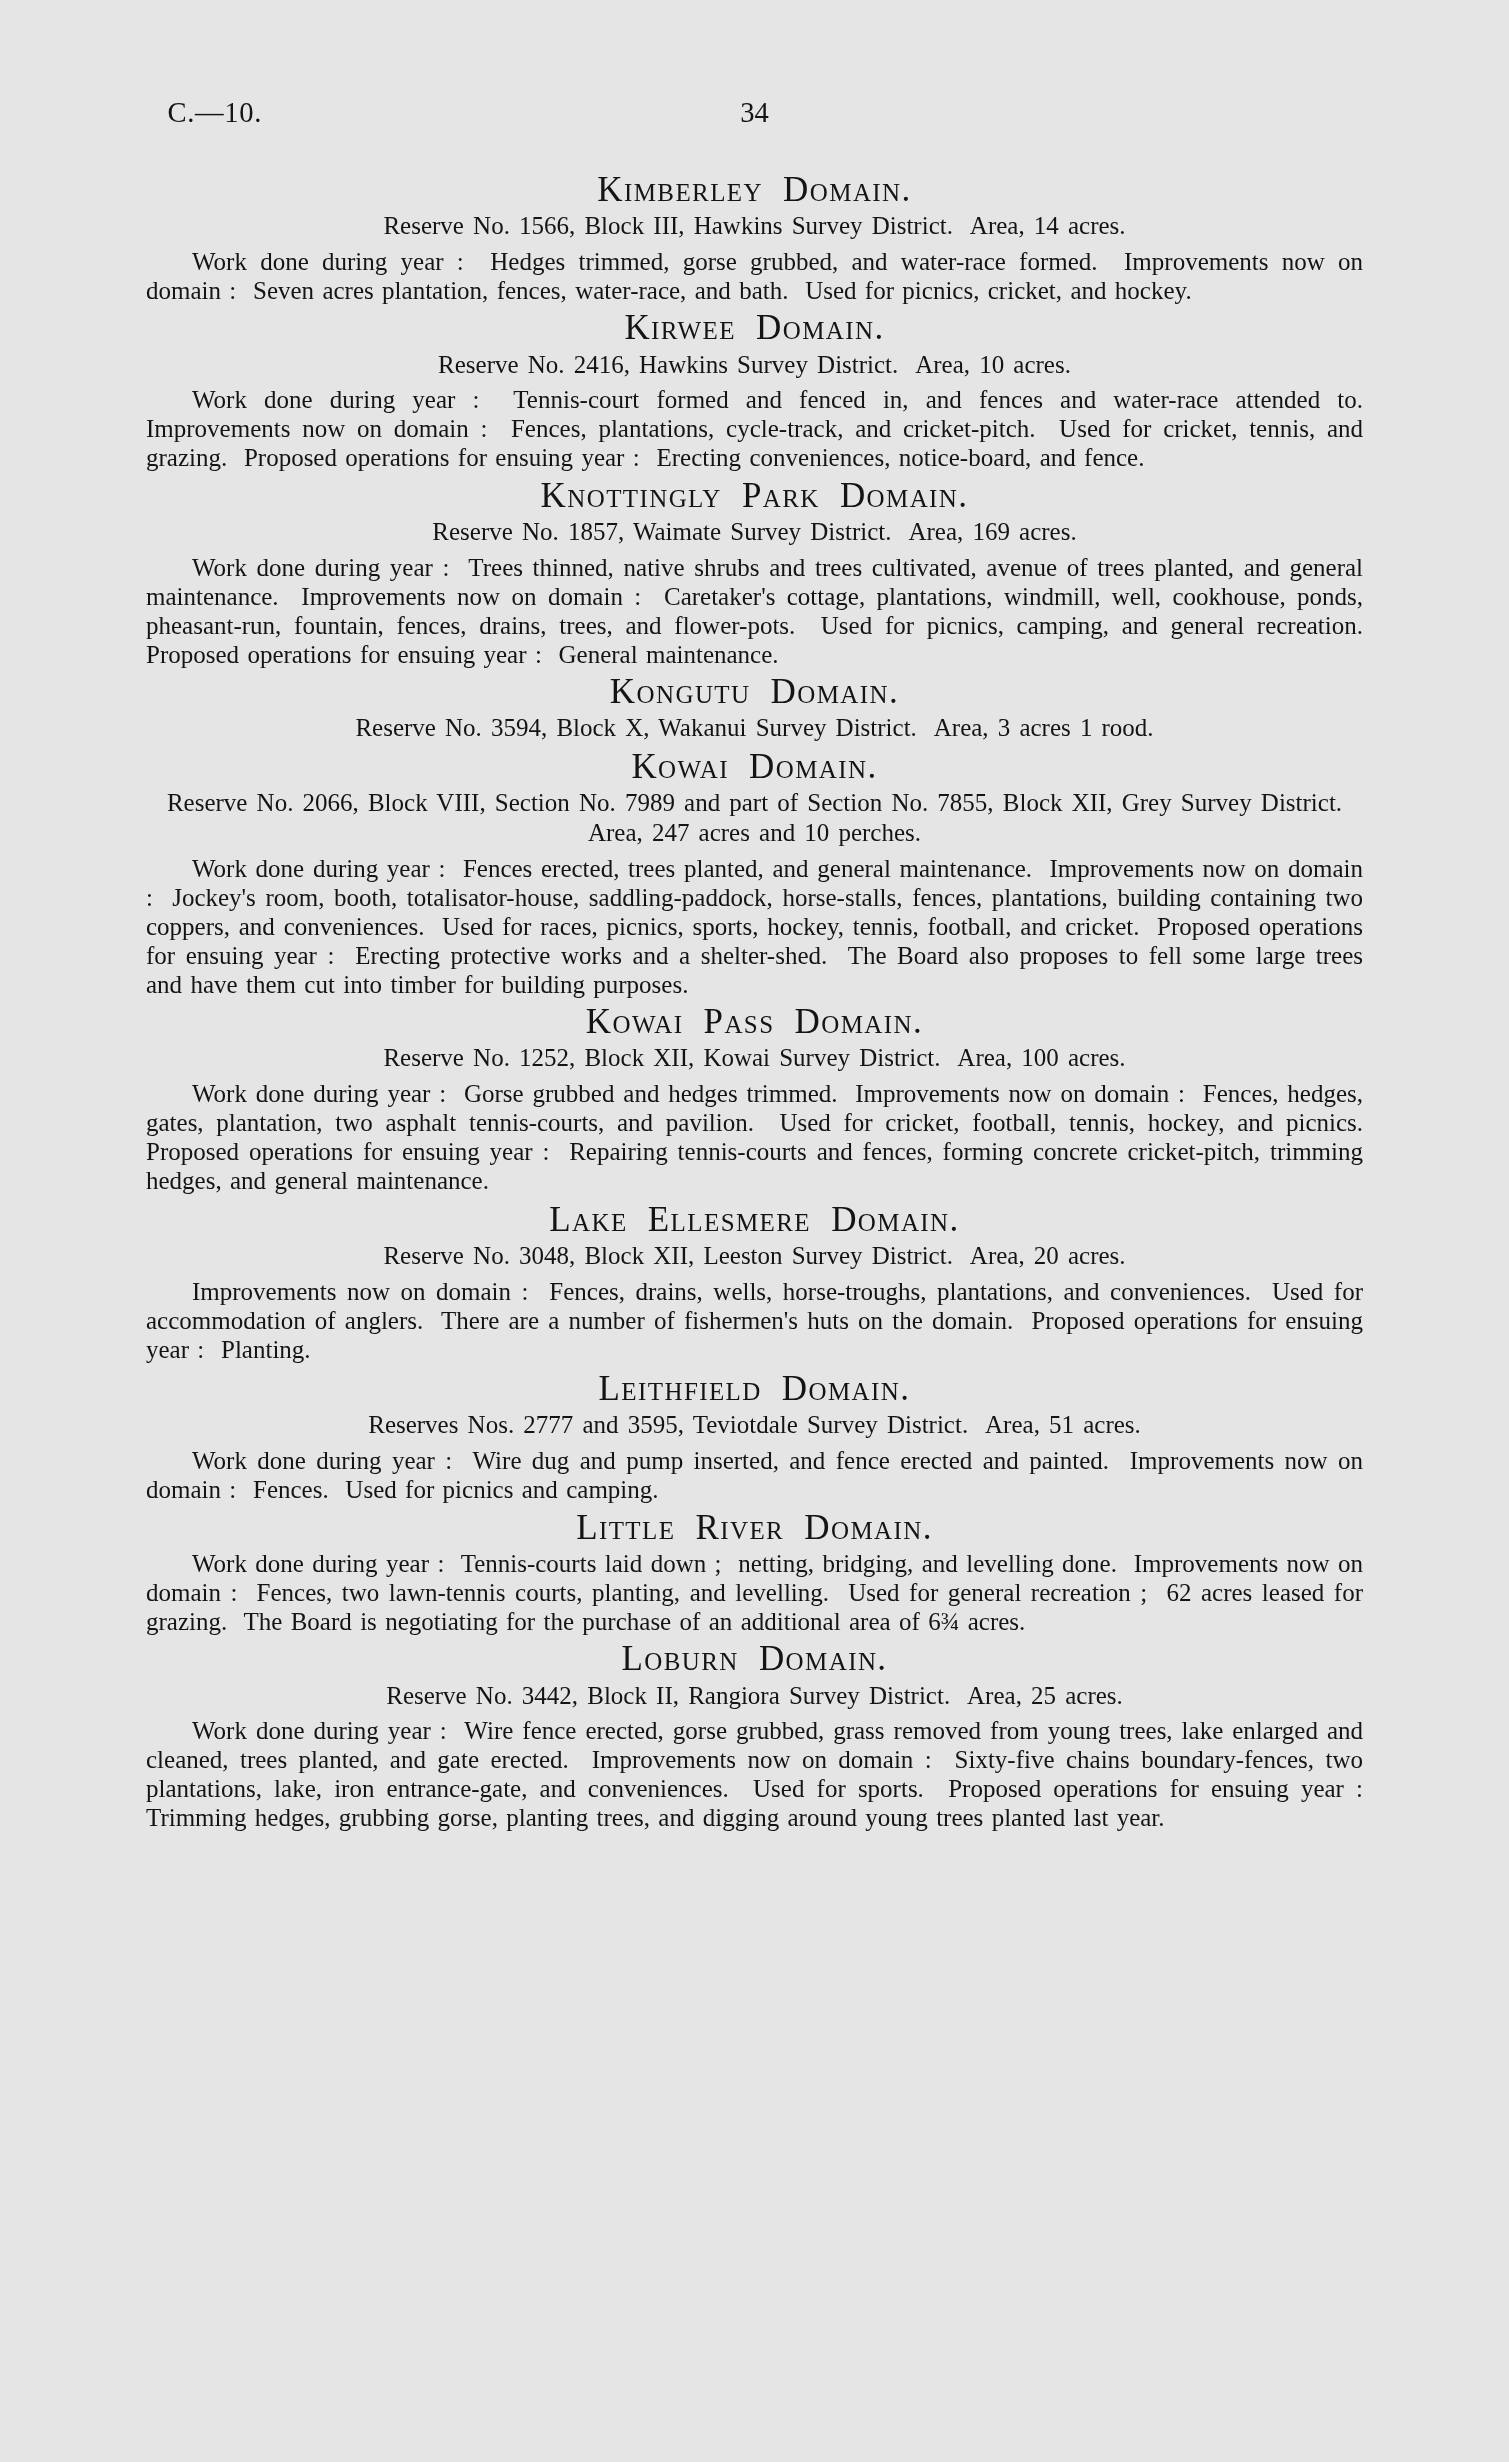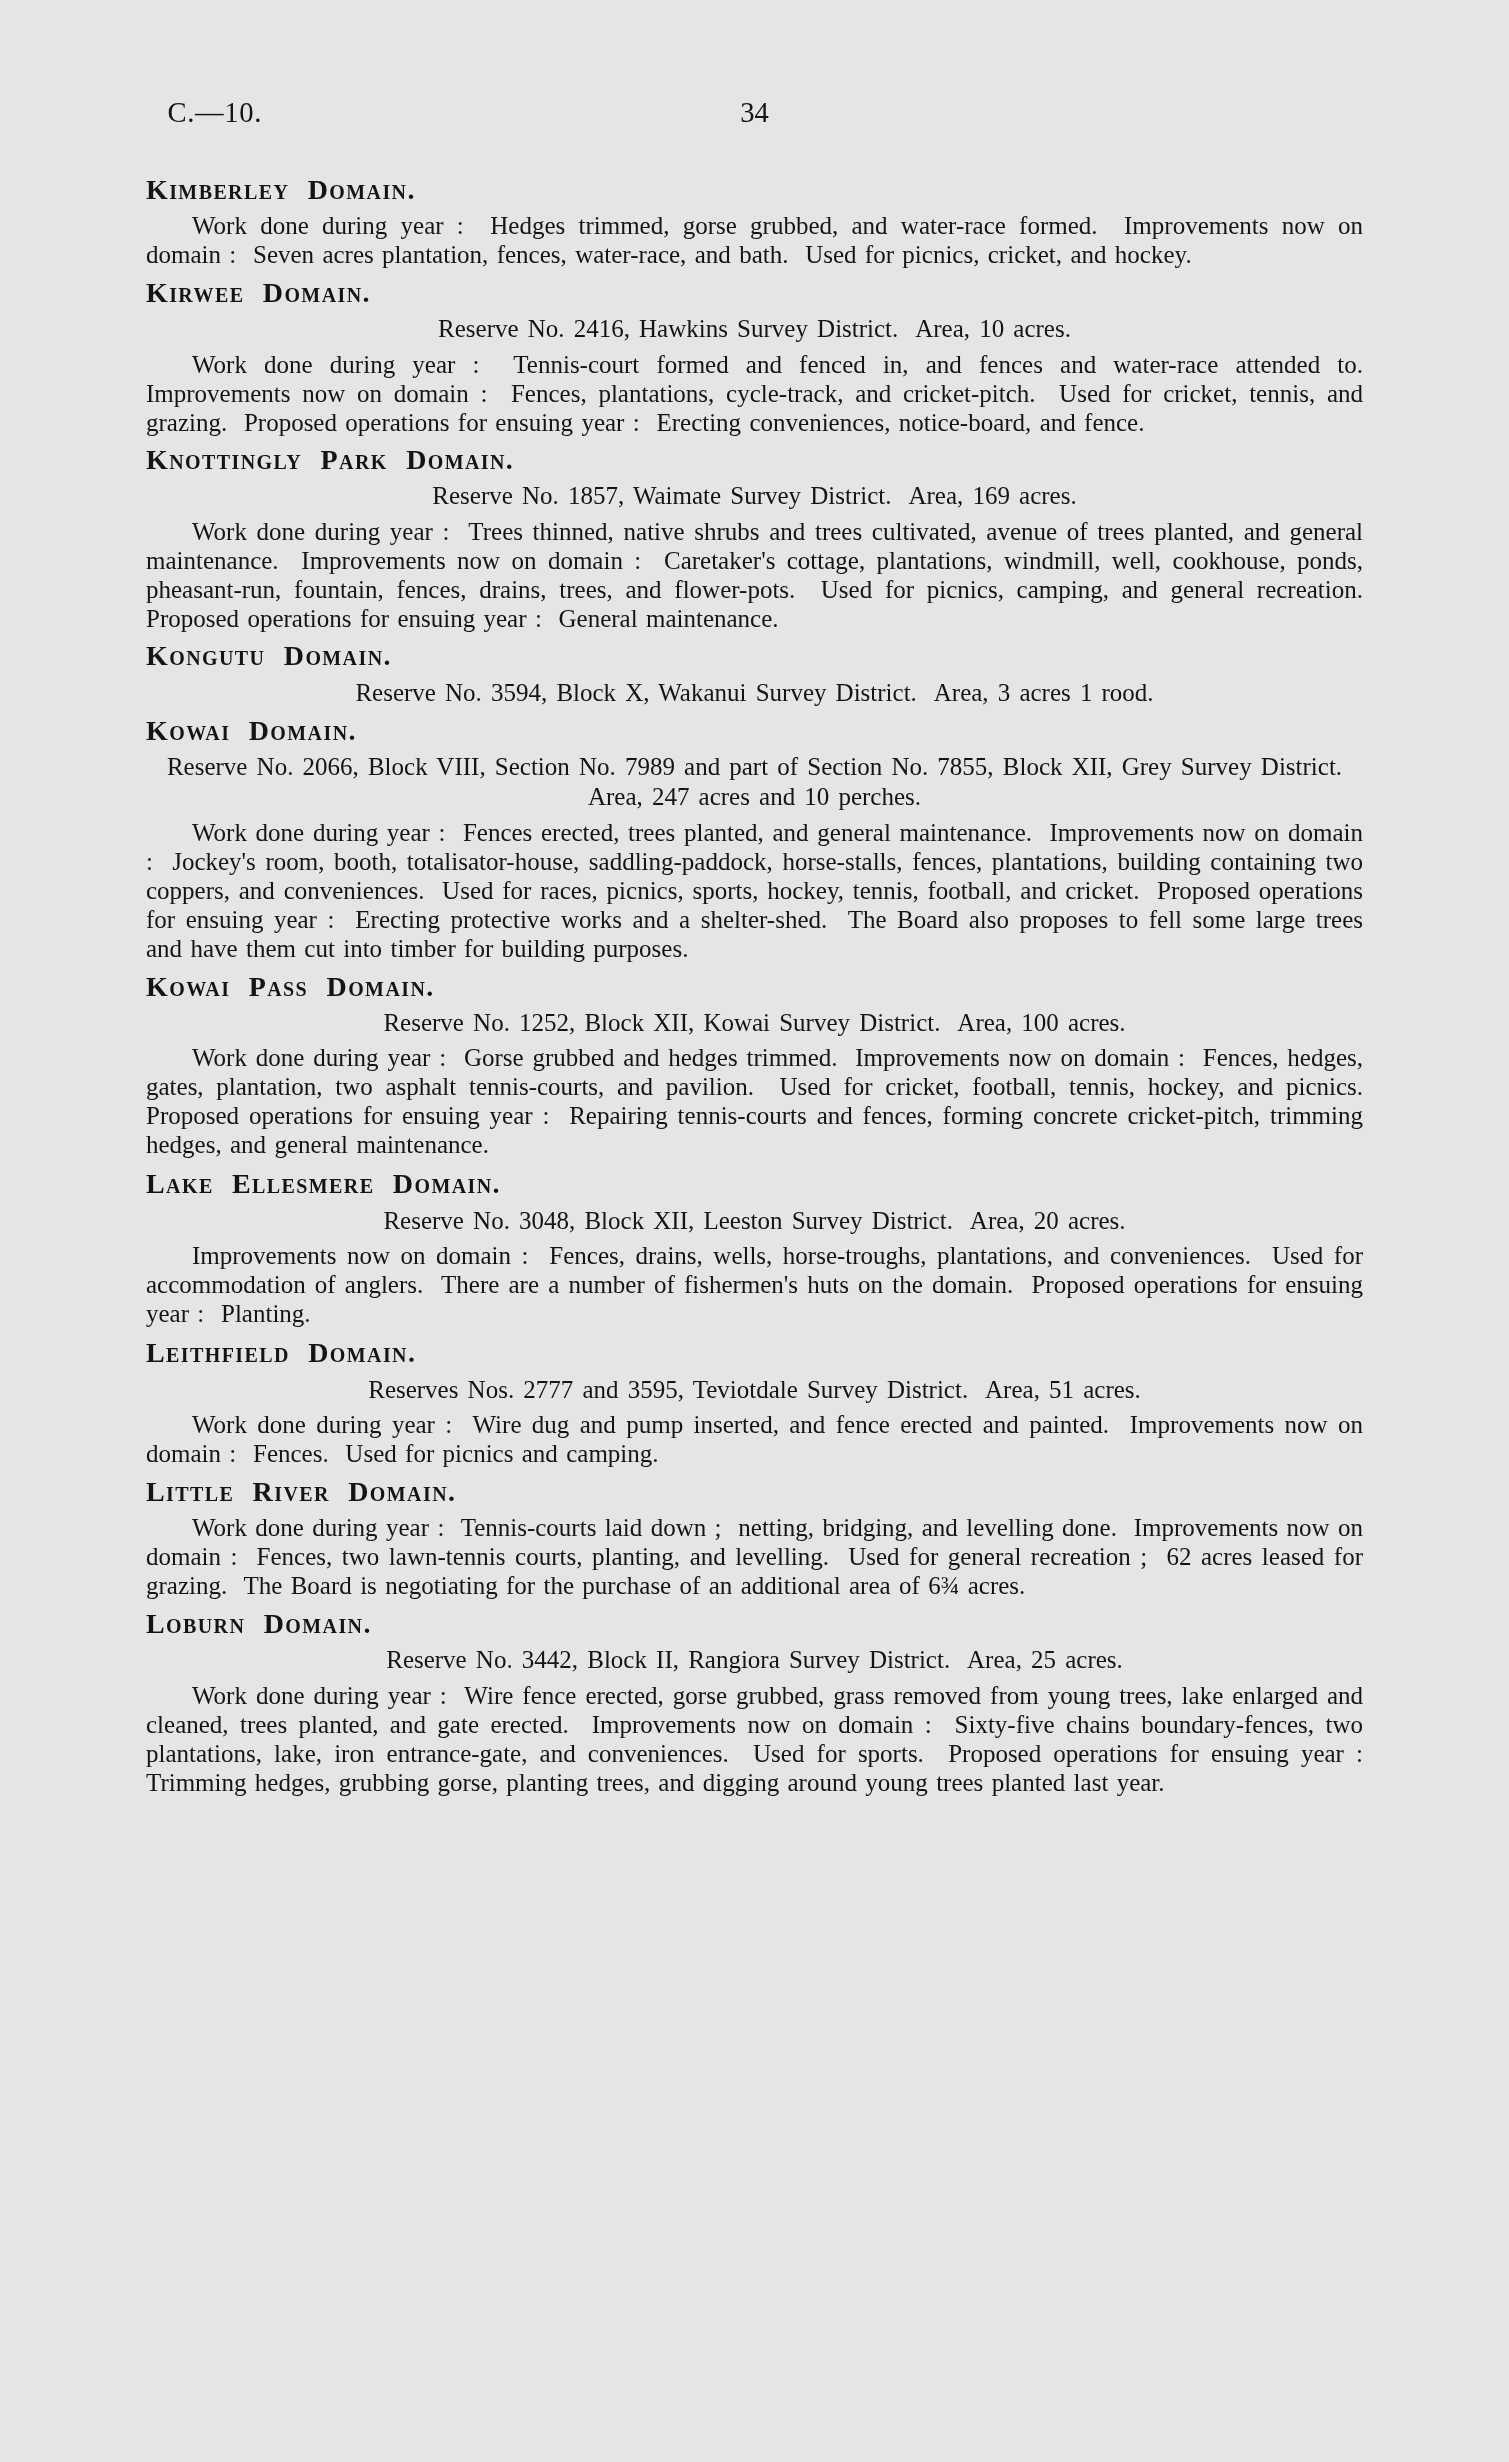--- a/index.html
+++ b/index.html
@@ -48,13 +48,13 @@
     margin-top: 8px;
   }
   .domain-title {
-    font-size: 28px;
+    font-size: 35px;
     line-height: 34px;
-    font-weight: bold;
+    font-weight: normal;
     font-variant: small-caps;
     letter-spacing: 1.4px;
     word-spacing: 10px;
-    text-align: left;
+    text-align: center;
     margin: 4.3px 0 4.3px 0;
   }
   .reserve-line {

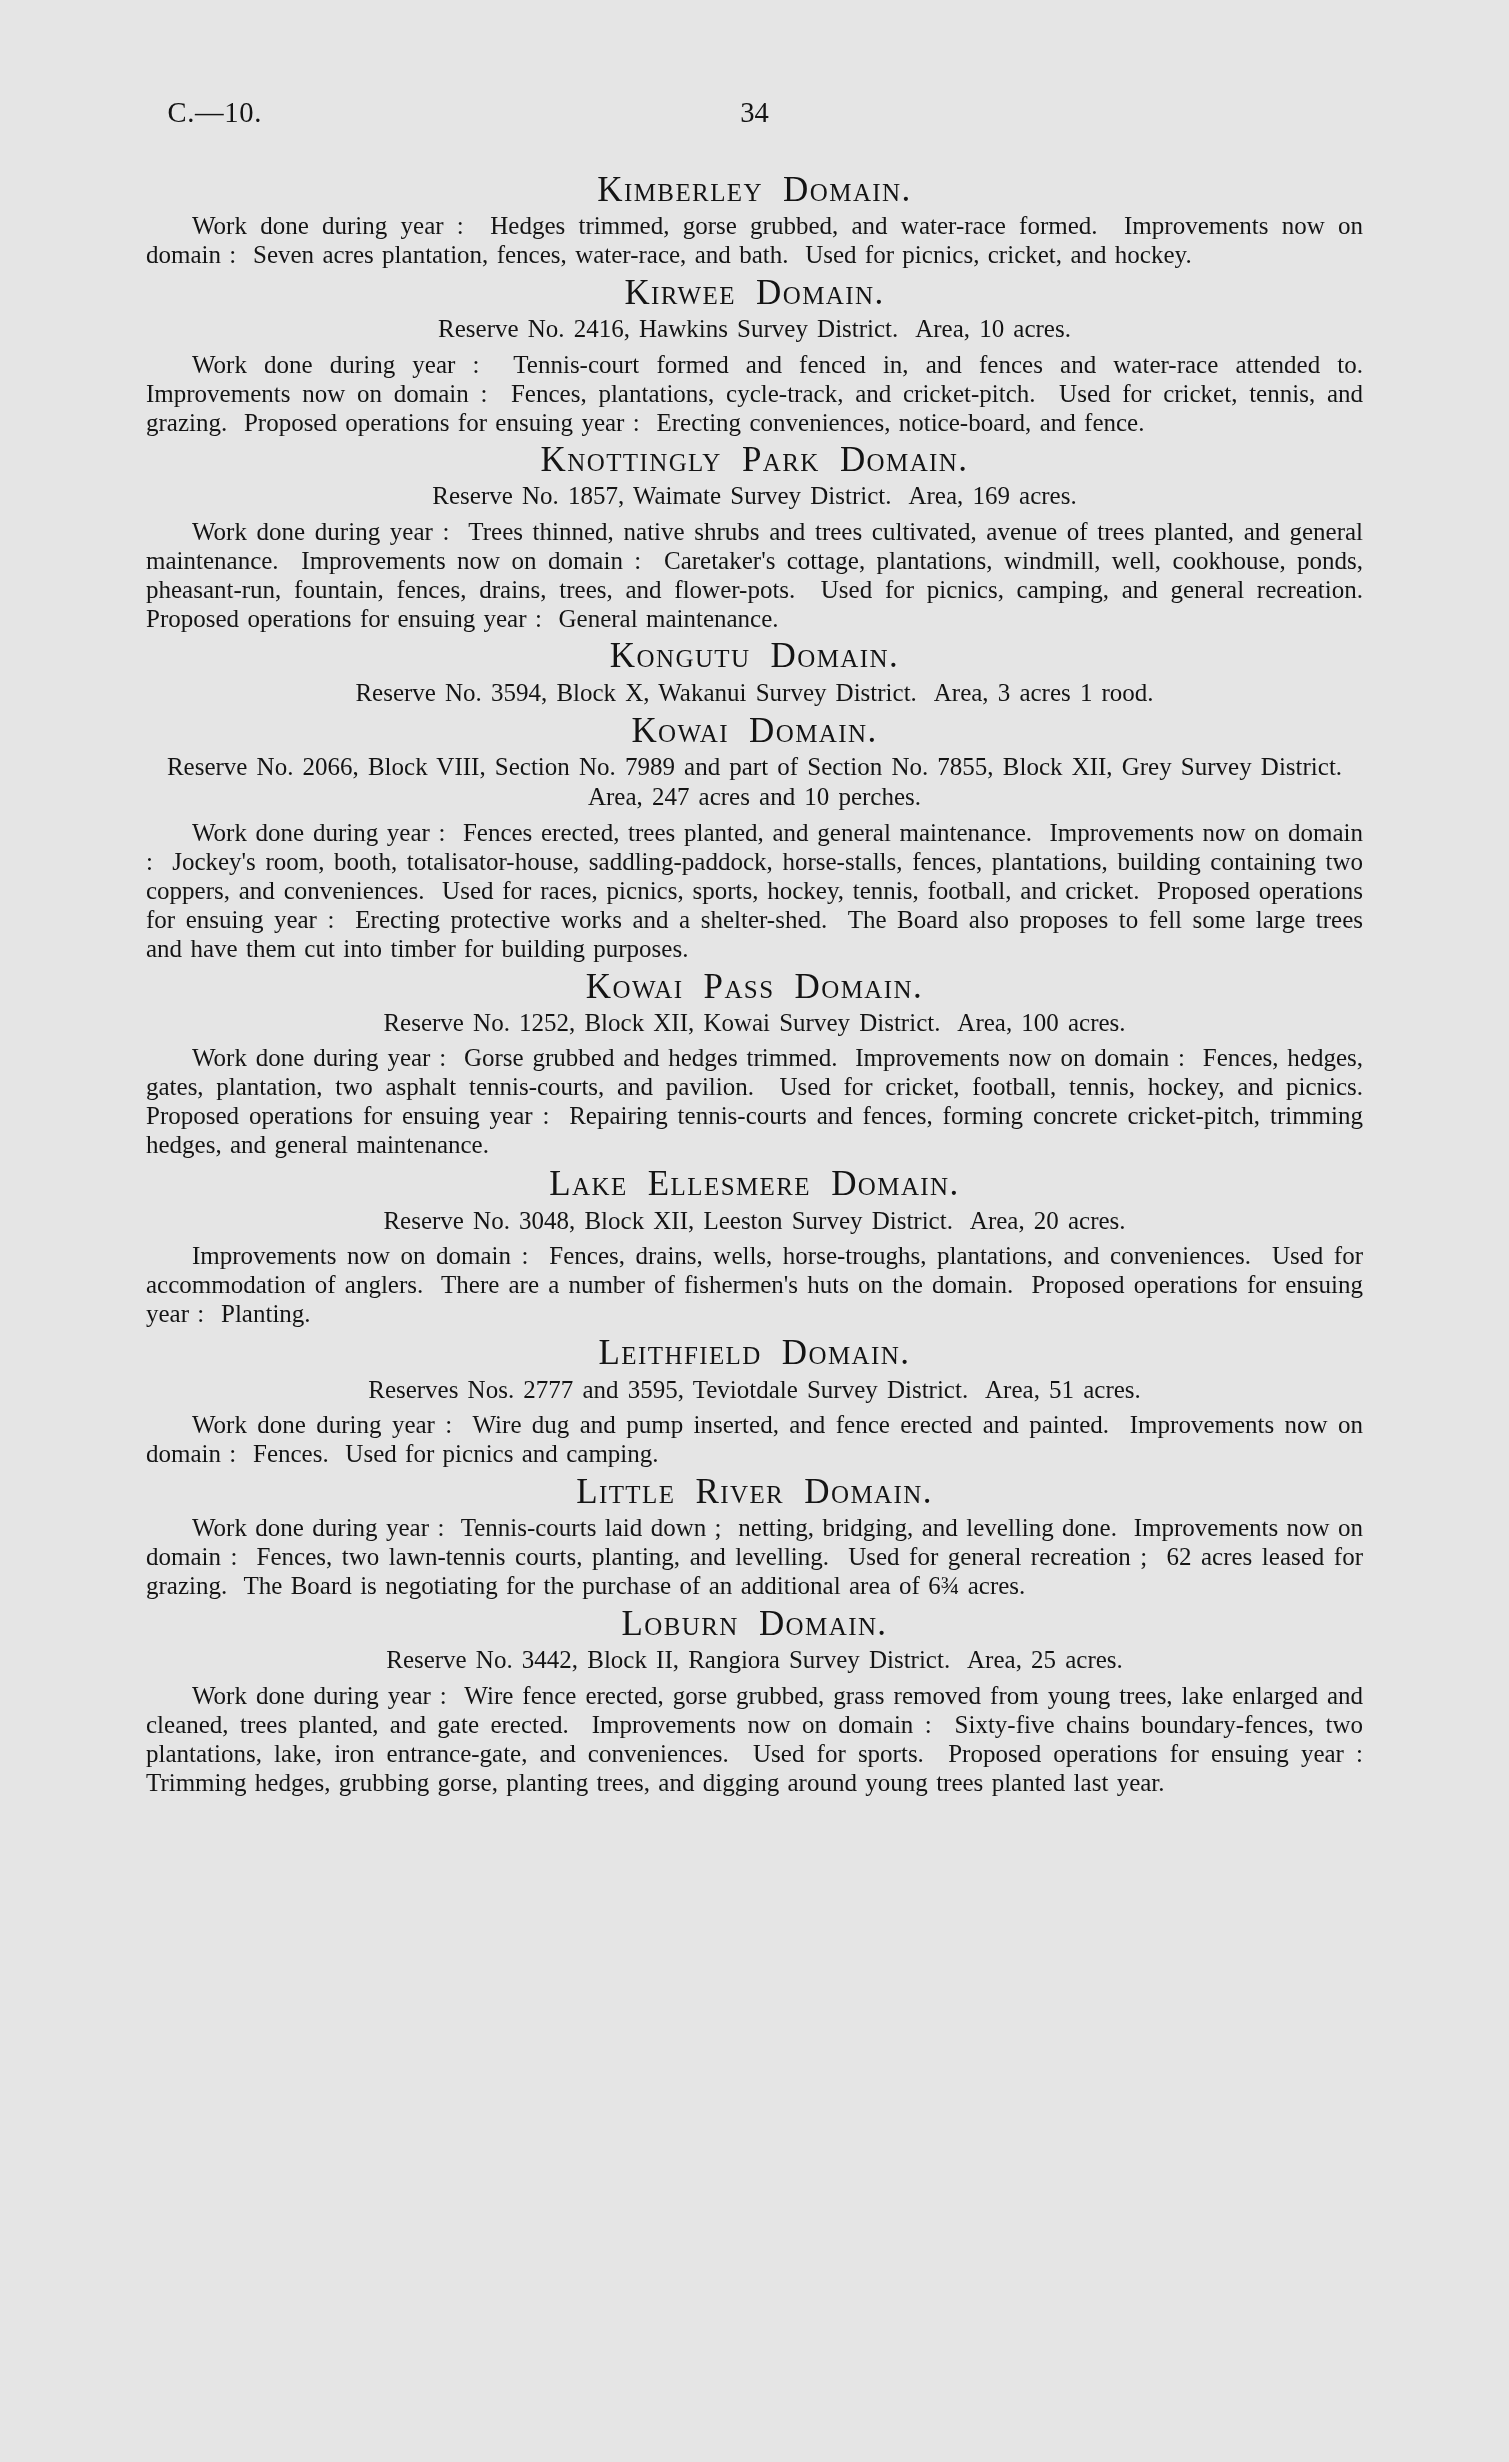--- a/index.html
+++ b/index.html
@@ -87,6 +87,7 @@
   <div class="sections">
       <section class="domain-section">
         <h2 class="domain-title">Kimberley Domain.</h2>
+        <p class="reserve-line">Reserve No. 1566, Block III, Hawkins Survey District.  Area, 14 acres.</p>
         <p class="body-para">Work done during year :  Hedges trimmed, gorse grubbed, and water-race formed.  Improvements now on domain :  Seven acres plantation, fences, water-race, and bath.  Used for picnics, cricket, and hockey.</p>
       </section>
       <section class="domain-section">

